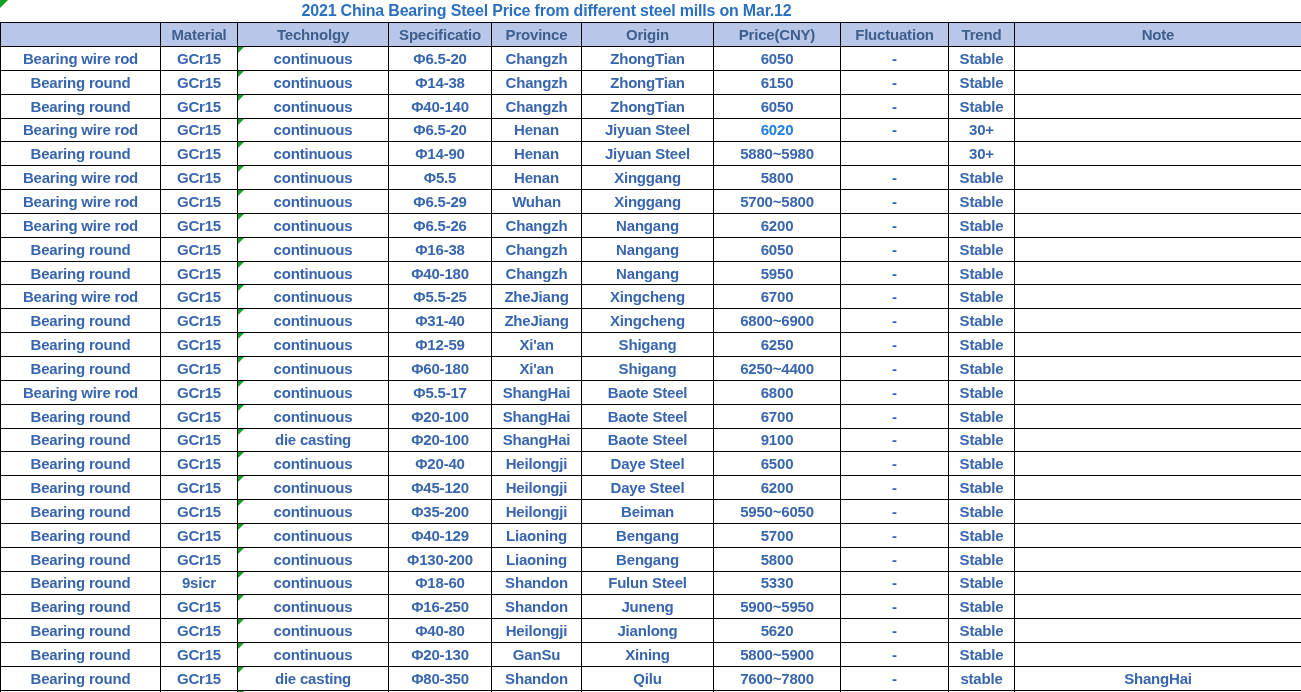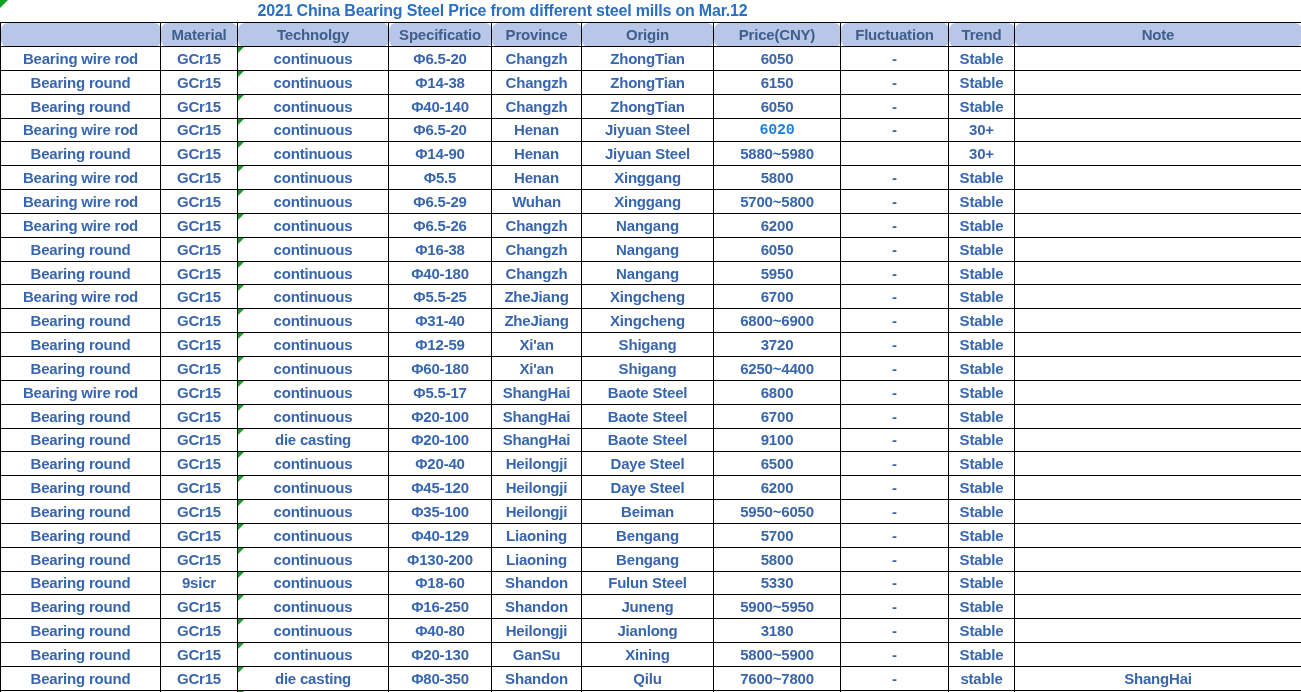--- a/index.html
+++ b/index.html
@@ -11,7 +11,7 @@
   .sheet { position:relative; width:1301px; }
 
   
-  .title-row { position:relative; height:22px; }
+  .title-row { position:relative; height:22px;padding-left:44px; }
   .corner-tri {
     position:absolute; top:0; left:0; width:0; height:0;
     border-top:8px solid #12a024; border-right:8px solid transparent;

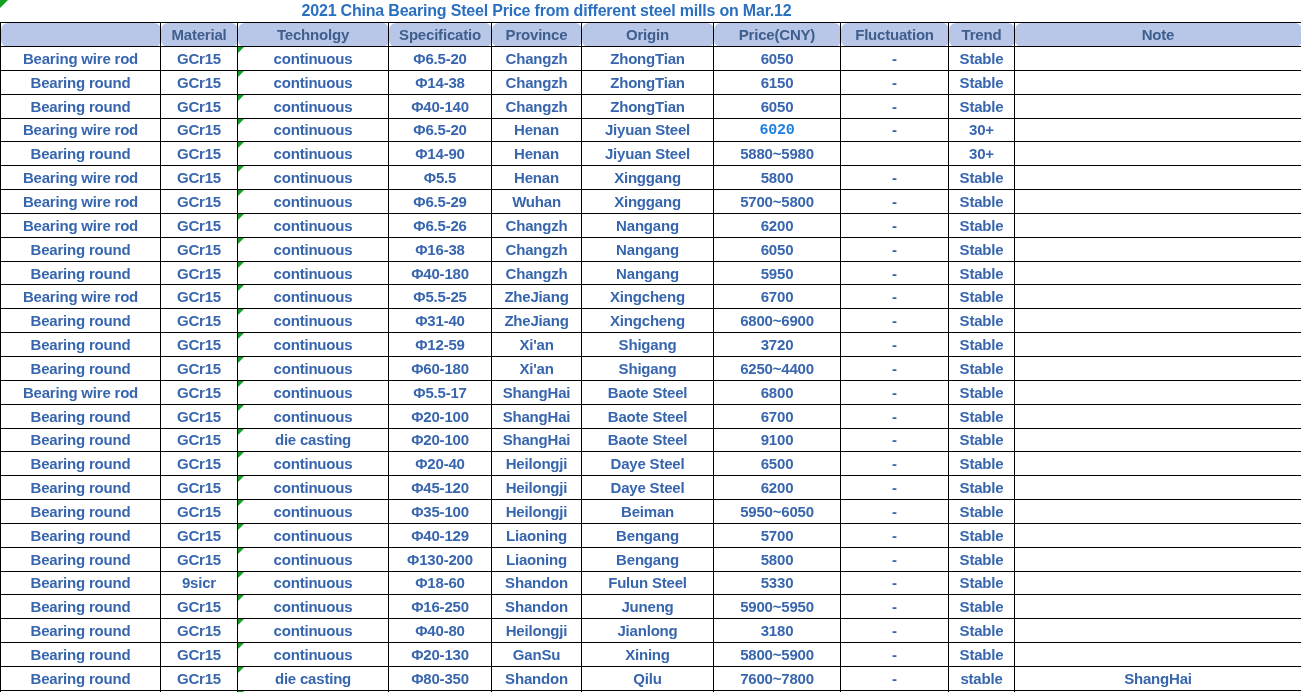--- a/index.html
+++ b/index.html
@@ -30,7 +30,7 @@
   }
   thead th {
     background:#b8c6e8; color:#3e5e8c;
-    font-size:15px; height:23px; font-weight:bold;border-radius:7px;
+    font-size:15px; height:23px; font-weight:bold;
   }
   tbody td {
     color:#3866ae; font-size:15px; height:22.85px; font-weight:bold;

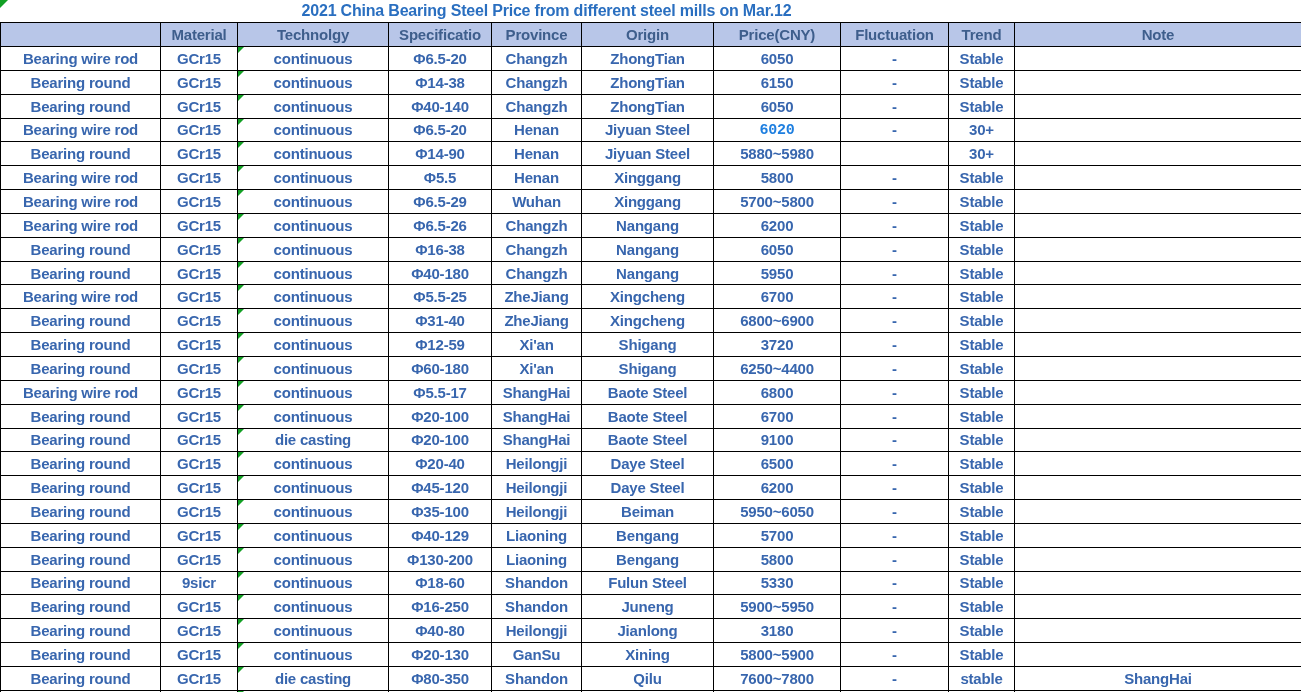--- a/index.html
+++ b/index.html
@@ -40,7 +40,7 @@
     position:absolute; top:0; left:0; width:0; height:0;
     border-top:6px solid #12a024; border-right:6px solid transparent;
   }
-  .price-bright { color:#1e7fe0;font-family:Liberation Mono, monospace; }
+  .price-bright { color:#1e7fe0; }
 </style>
 </head>
 <body>

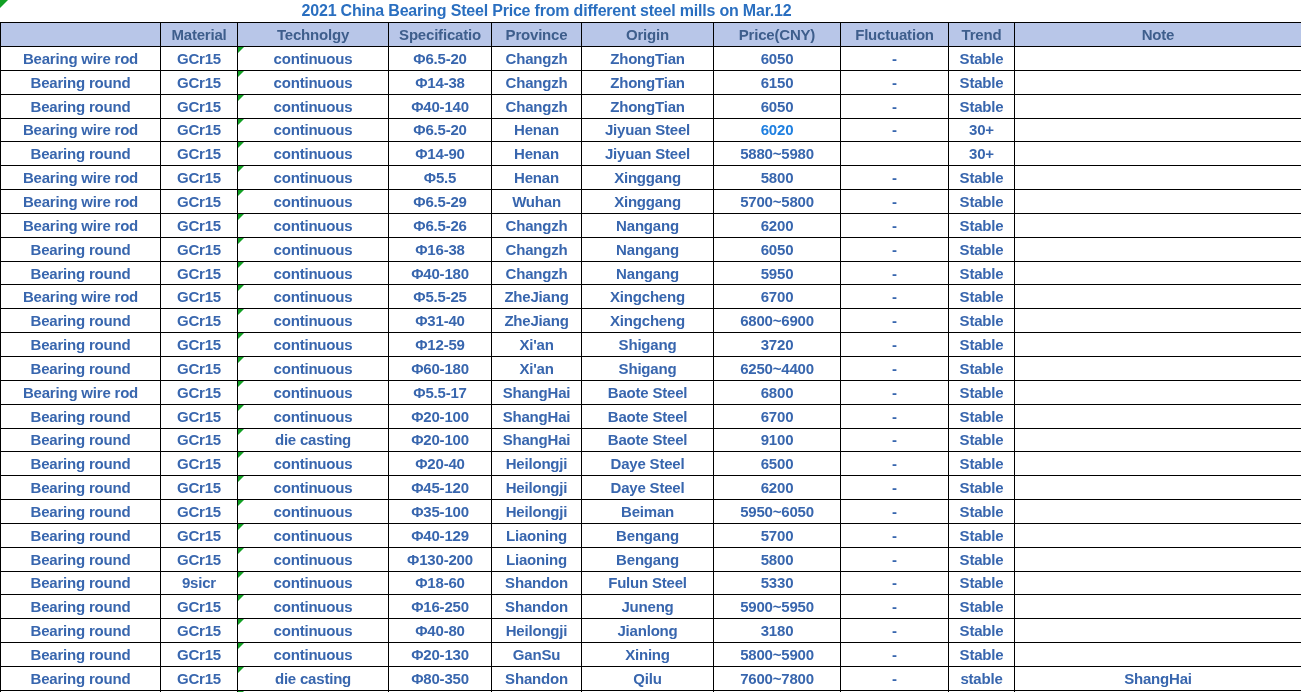--- a/index.html
+++ b/index.html
@@ -231,7 +231,7 @@
           <td><span>Φ12-59</span></td>
           <td><span>Xi'an</span></td>
           <td><span>Shigang</span></td>
-          <td><span>3720</span></td>
+          <td><span>6250</span></td>
           <td><span>-</span></td>
           <td><span>Stable</span></td>
           <td><span></span></td>

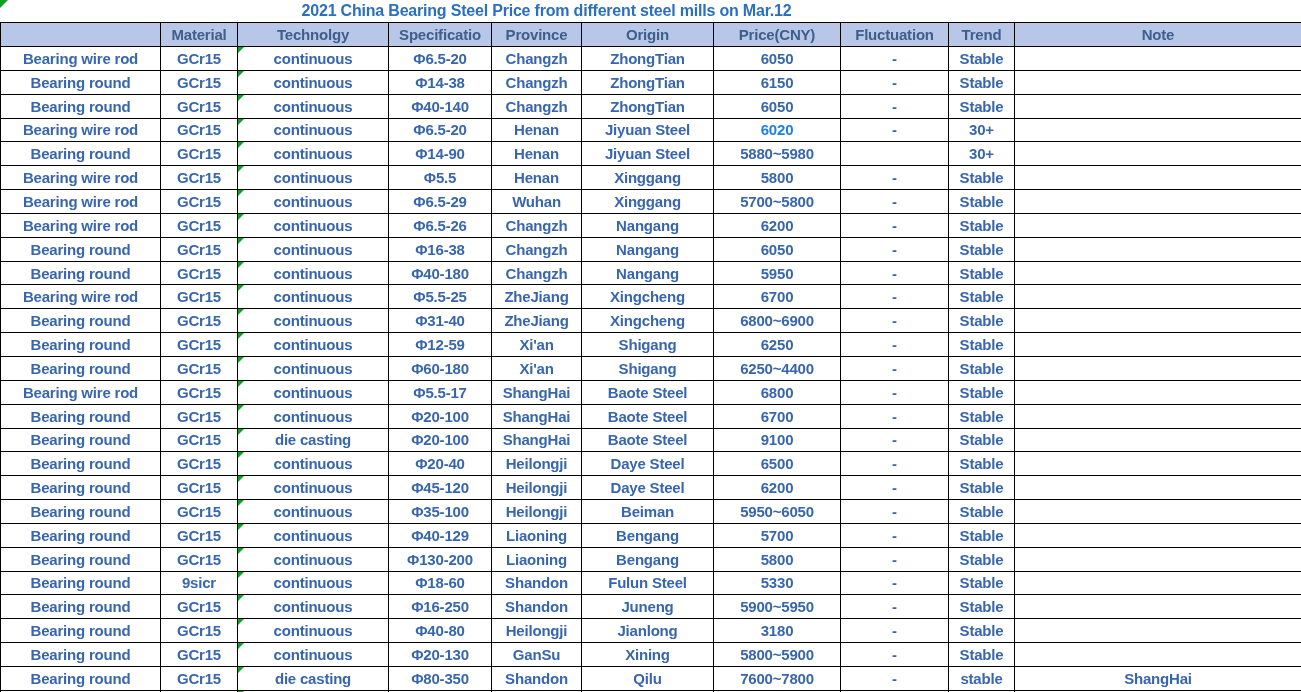--- a/index.html
+++ b/index.html
@@ -312,7 +312,7 @@
           <td><span>Bearing round</span></td>
           <td><span>GCr15</span></td>
           <td><span class="err-tri"></span><span>continuous</span></td>
-          <td><span>Φ35-100</span></td>
+          <td><span>Φ35-200</span></td>
           <td><span>Heilongji</span></td>
           <td><span>Beiman</span></td>
           <td><span>5950~6050</span></td>

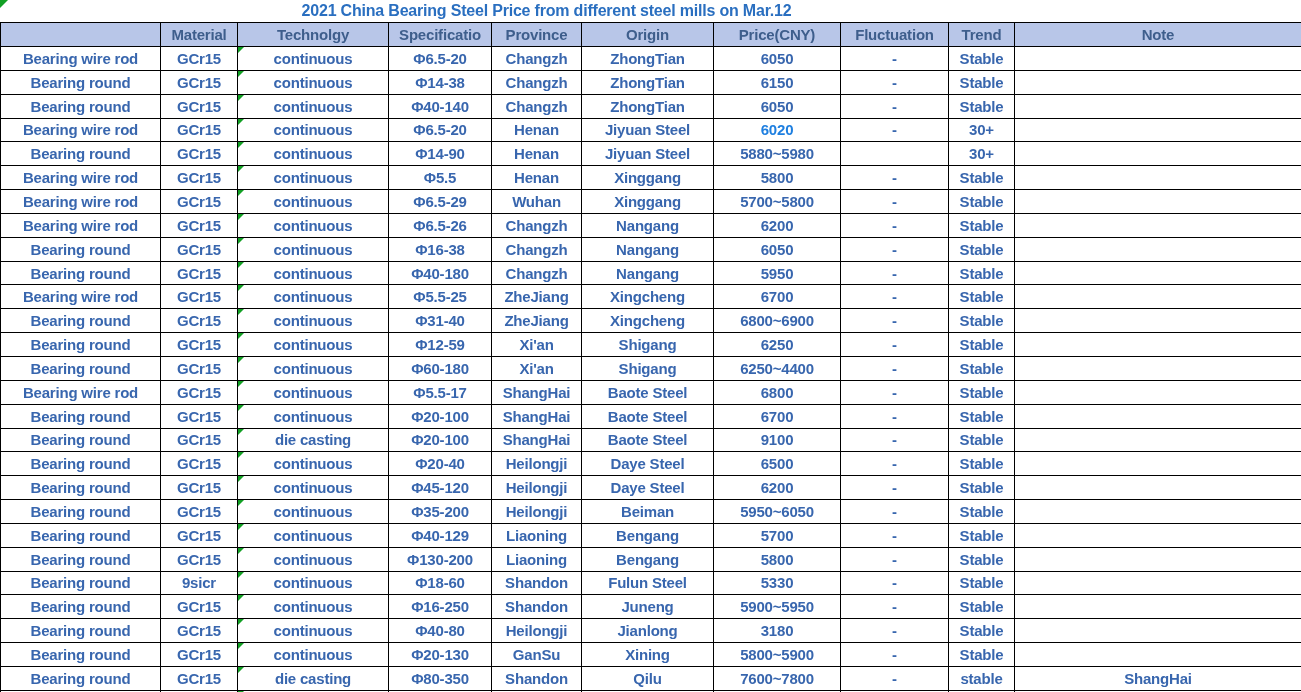--- a/index.html
+++ b/index.html
@@ -375,7 +375,7 @@
           <td><span>Φ40-80</span></td>
           <td><span>Heilongji</span></td>
           <td><span>Jianlong</span></td>
-          <td><span>3180</span></td>
+          <td><span>5620</span></td>
           <td><span>-</span></td>
           <td><span>Stable</span></td>
           <td><span></span></td>

